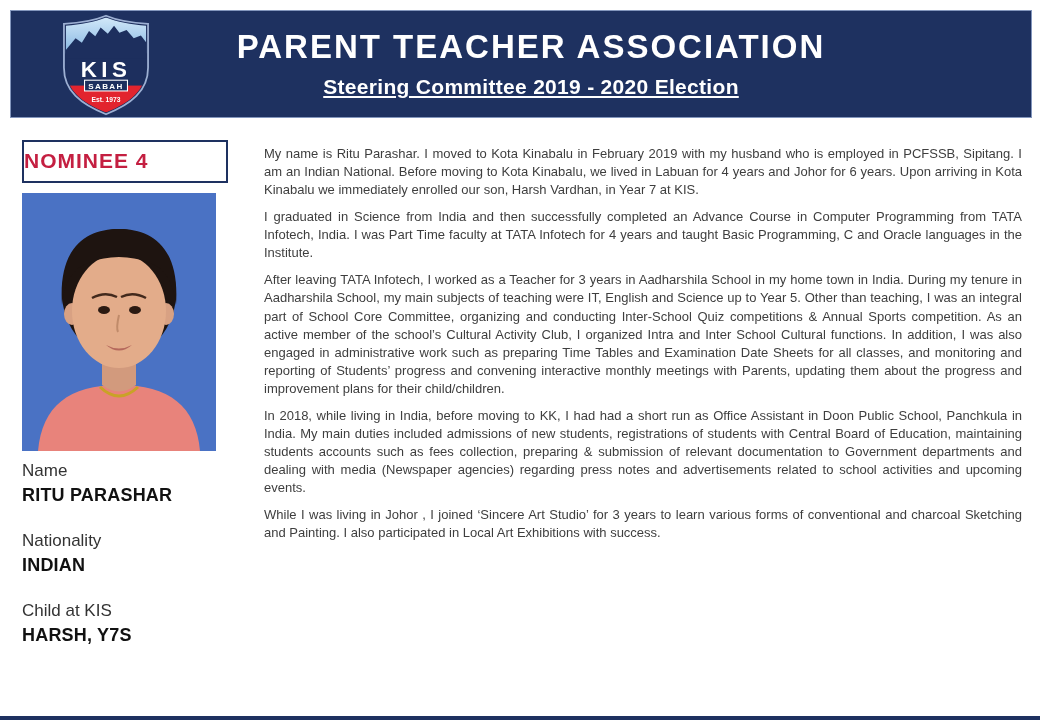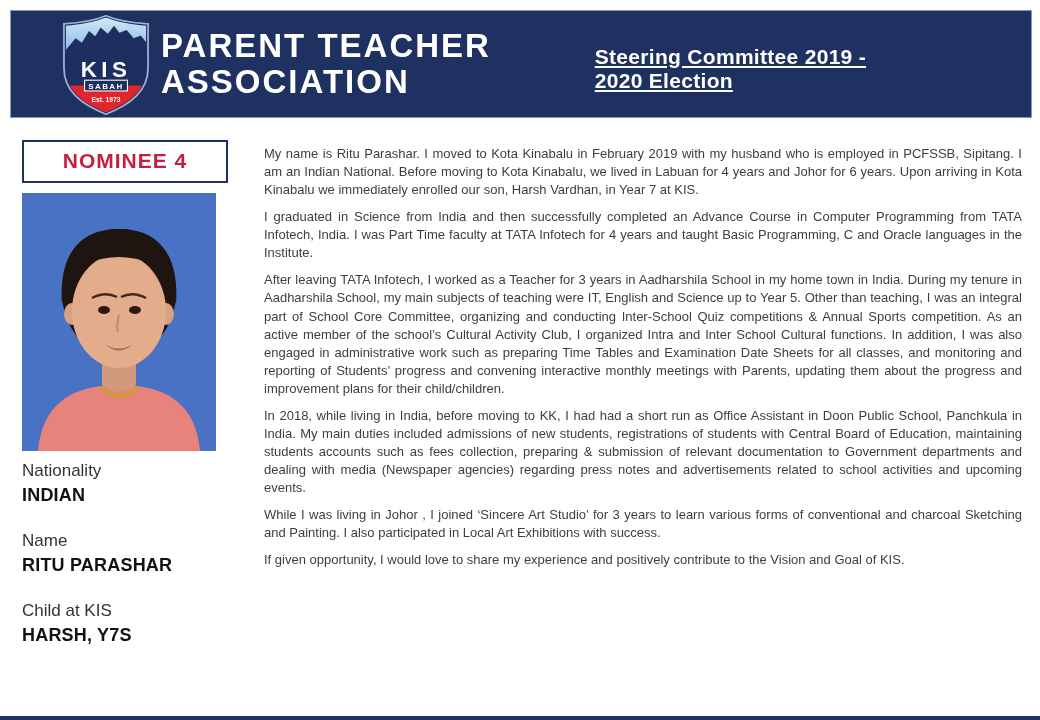--- a/index.html
+++ b/index.html
@@ -18,7 +18,7 @@
   .logo-wrap svg { display:block; width:100%; height:100%; }
   .titles {
     position:absolute; left:150px; top:0; width:740px; height:100%;
-    display:flex; flex-direction:row; justify-content:center; align-items:center;
+    display:flex; flex-direction:column; justify-content:center; align-items:center;
   }
   .title {
     color:#ffffff; font-size:33px; font-weight:600; letter-spacing:2px; line-height:1.1;

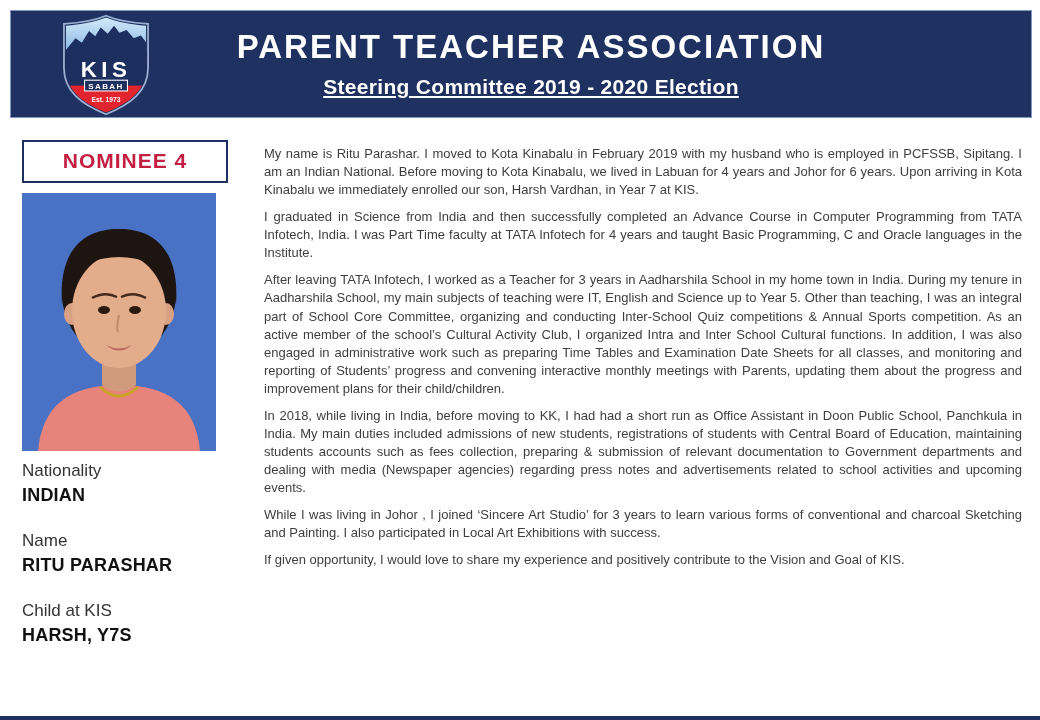--- a/index.html
+++ b/index.html
@@ -34,7 +34,7 @@
   .nominee-badge {
     width:206px; border:2px solid #1e3160; background:#ffffff;
     color:#c41f41; font-size:21px; font-weight:600; letter-spacing:1px;
-    text-align:center; padding:7px 0 8px 0;
+    padding:7px 0 8px 0;
   }
   .photo { margin-top:10px; width:194px; height:258px; }
   .photo svg { display:block; width:100%; height:100%; }

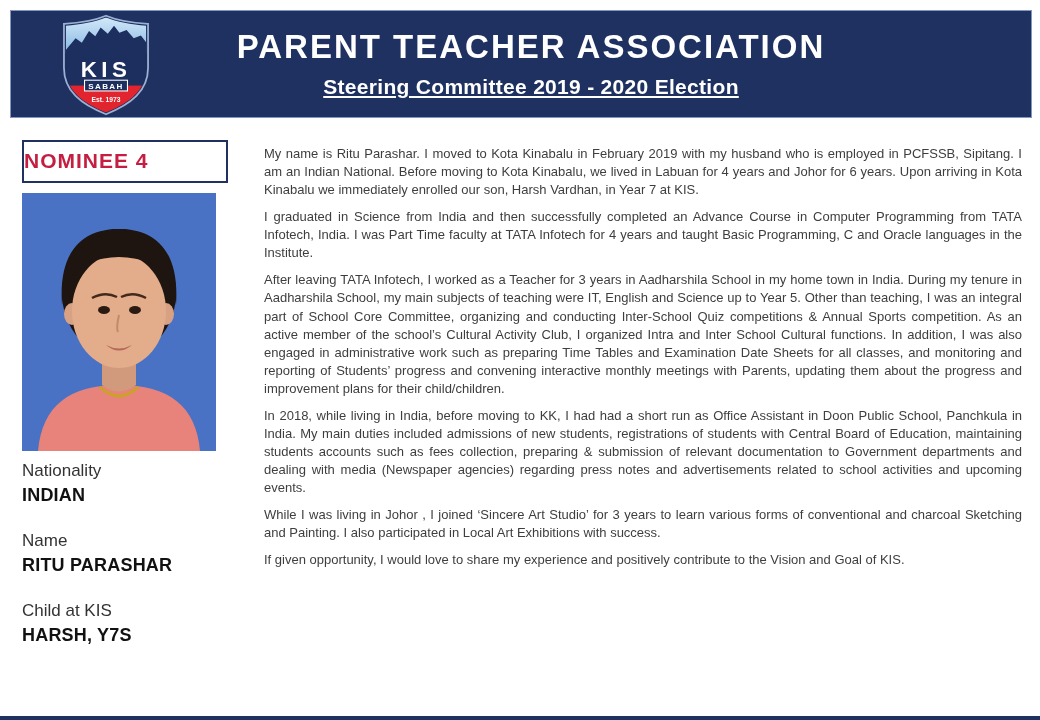--- a/index.html
+++ b/index.html
@@ -126,12 +126,12 @@
 
       <div class="fields">
         <div class="field">
+          <div class="field-label">Name</div>
+          <div class="field-value">RITU PARASHAR</div>
+        </div>
+        <div class="field">
           <div class="field-label">Nationality</div>
           <div class="field-value">INDIAN</div>
-        </div>
-        <div class="field">
-          <div class="field-label">Name</div>
-          <div class="field-value">RITU PARASHAR</div>
         </div>
         <div class="field">
           <div class="field-label">Child at KIS</div>

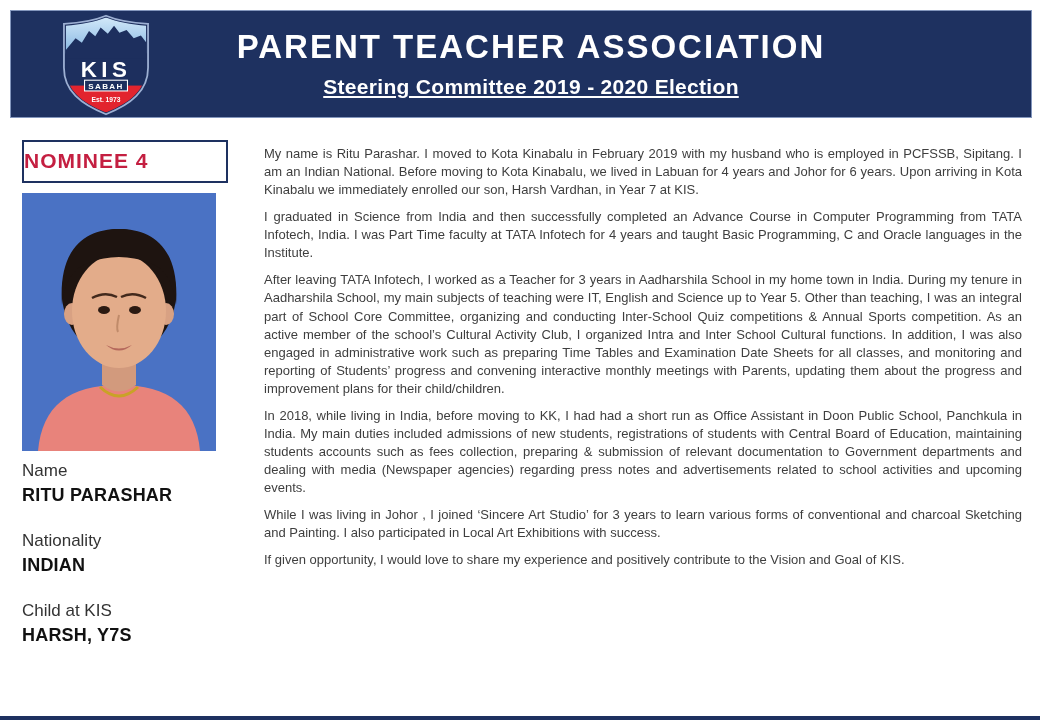--- a/index.html
+++ b/index.html
@@ -146,7 +146,6 @@
       <p>After leaving TATA Infotech, I worked as a Teacher for 3 years in Aadharshila School in my home town in India. During my tenure in Aadharshila School, my main subjects of teaching were IT, English and Science up to Year 5. Other than teaching, I was an integral part of School Core Committee, organizing and conducting Inter-School Quiz competitions &amp; Annual Sports competition. As an active member of the school’s Cultural Activity Club, I organized Intra and Inter School Cultural functions. In addition, I was also engaged in administrative work such as preparing Time Tables and Examination Date Sheets for all classes, and monitoring and reporting of Students’ progress and convening interactive monthly meetings with Parents, updating them about the progress and improvement plans for their child/children.</p>
       <p>In 2018, while living in India, before moving to KK, I had had a short run as Office Assistant in Doon Public School, Panchkula in India. My main duties included admissions of new students, registrations of students with Central Board of Education, maintaining students accounts such as fees collection, preparing &amp; submission of relevant documentation to Government departments and dealing with media (Newspaper agencies) regarding press notes and advertisements related to school activities and upcoming events.</p>
       <p>While I was living in Johor , I joined ‘Sincere Art Studio’ for 3 years to learn various forms of conventional and charcoal Sketching and Painting. I also participated in Local Art Exhibitions with success.</p>
-      <p>If given opportunity, I would love to share my experience and positively contribute to the Vision and Goal of KIS.</p>
     </main>
   </div>
 

